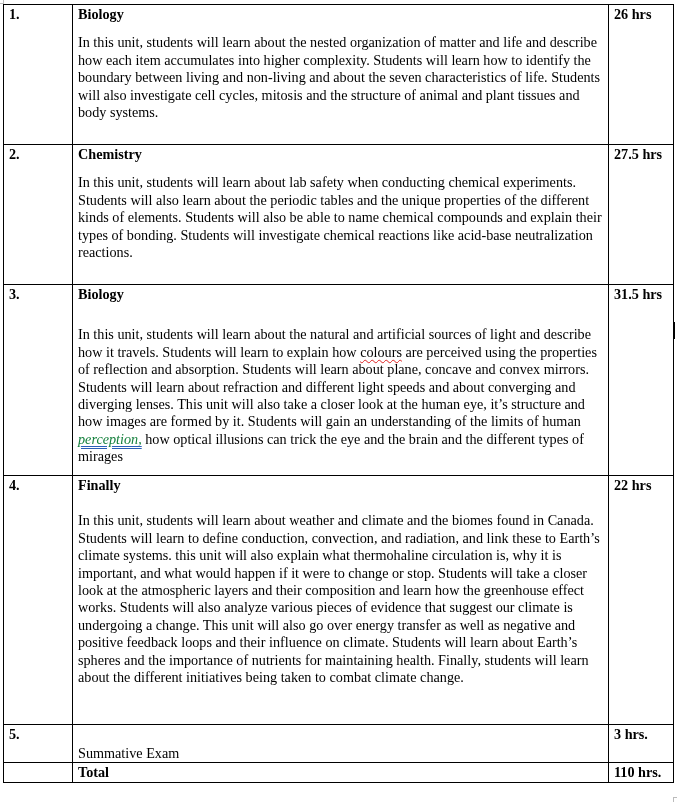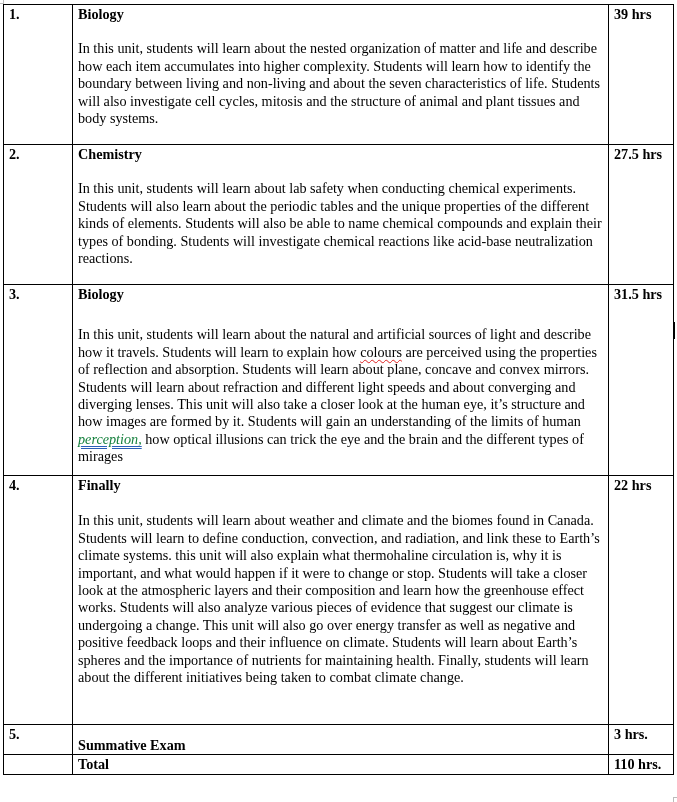--- a/index.html
+++ b/index.html
@@ -121,7 +121,7 @@
       <span class="unit-title">Biology</span>
       <span class="unit-body">In this unit, students will learn about the nested organization of matter and life and describe how each item accumulates into higher complexity. Students will learn how to identify the boundary between living and non-living and about the seven characteristics of life. Students will also investigate cell cycles, mitosis and the structure of animal and plant tissues and body systems.</span>
     </td>
-    <td class="bold">39 hrs</td>
+    <td class="bold">26 hrs</td>
   </tr>
 
   <tr class="unit-row r2">

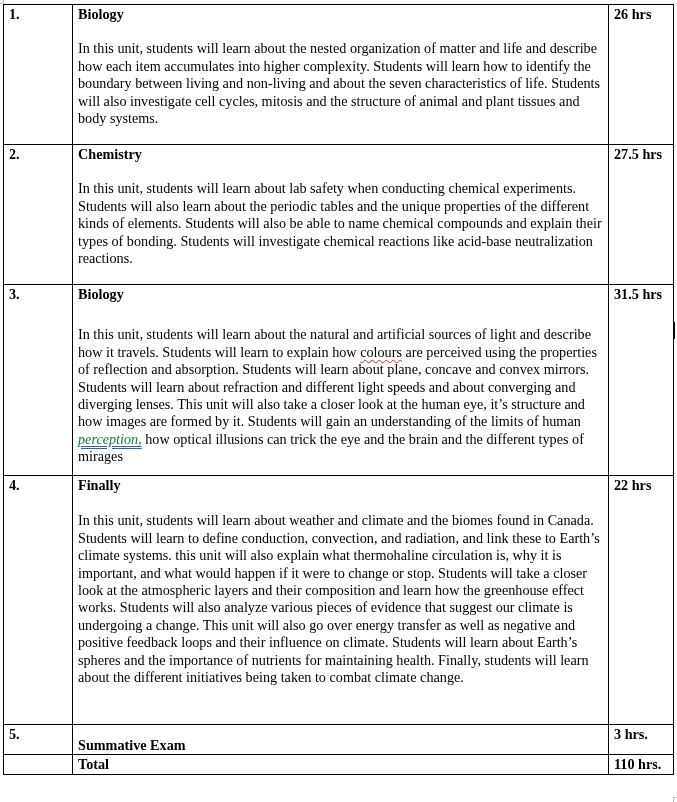--- a/index.html
+++ b/index.html
@@ -71,7 +71,7 @@
   }
   .unit-body {
     display: block;
-    margin-top: 17px;
+    margin-top: 11px;
   }
   tr.r3 .unit-body, tr.r4 .unit-body { margin-top: 18px; }
   tr.r3 .unit-body { margin-top: 23px; }

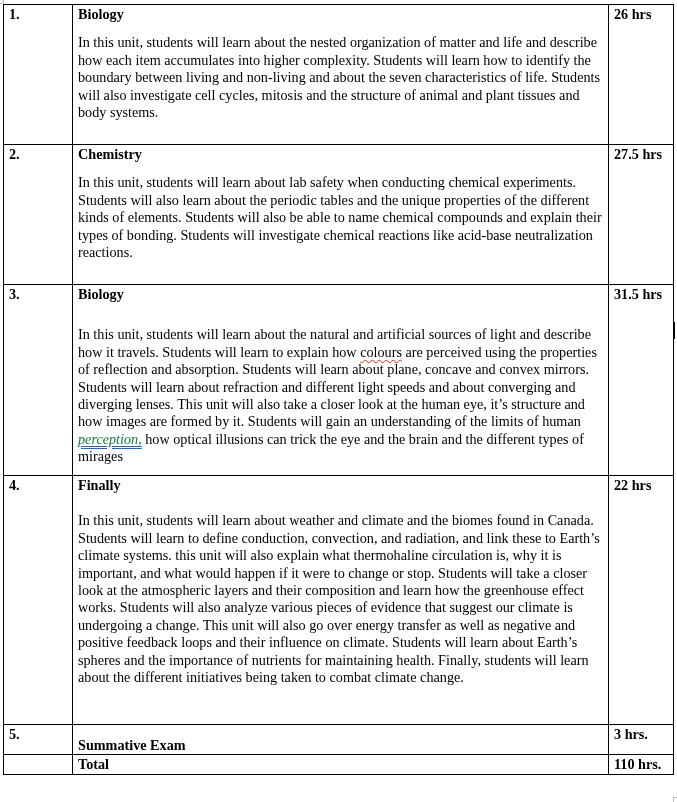--- a/index.html
+++ b/index.html
@@ -89,9 +89,9 @@
     font-style: italic;
   }
   .exam-title {
-    font-weight: bold;
+    font-weight: normal;
     display: block;
-    padding-top: 11px;
+    padding-top: 19px;
   }
   .cursor-bar {
     position: absolute;

